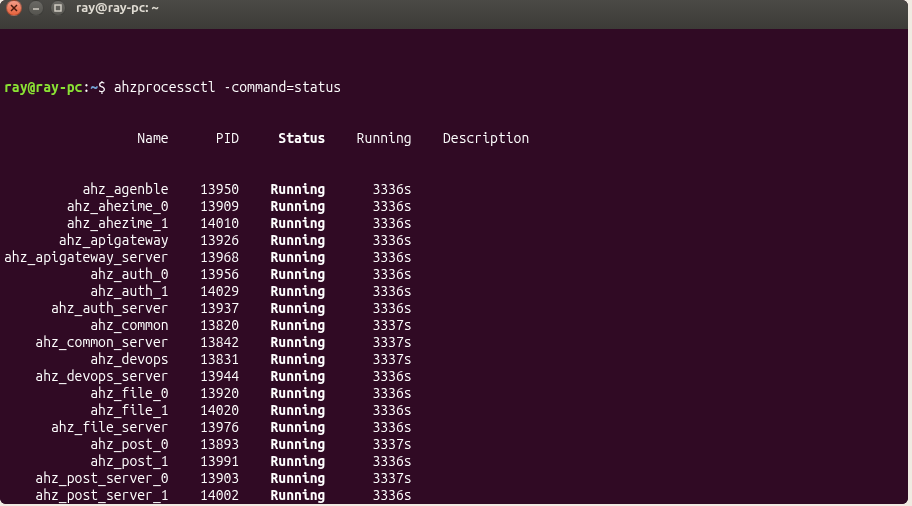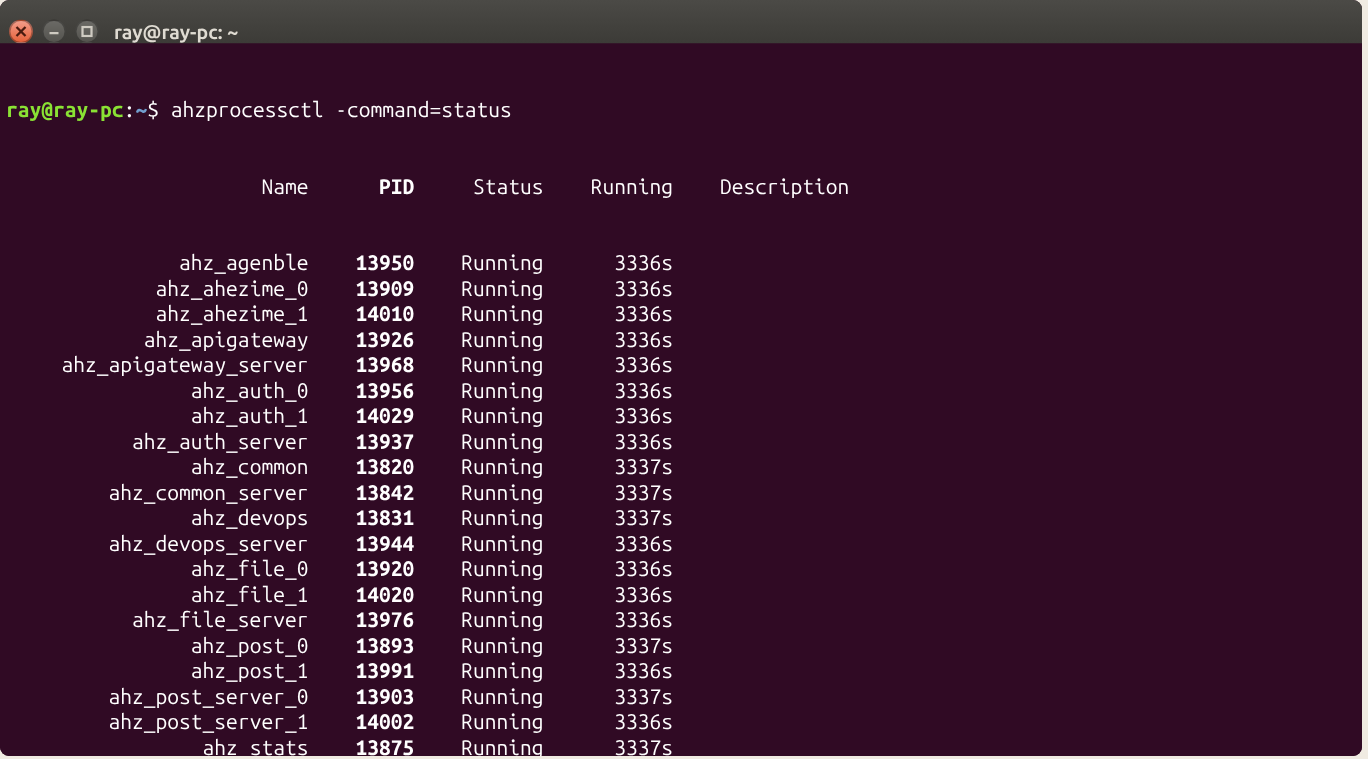--- a/index.html
+++ b/index.html
@@ -23,7 +23,7 @@
       height: 29px;
       background: linear-gradient(to bottom, #4b4a46 0%, #3c3b37 100%);
       display: flex;
-      align-items: flex-end;
+      align-items: flex-start;
       padding: 0 6px;
       gap: 6px;
       font-family: "Ubuntu", sans-serif;

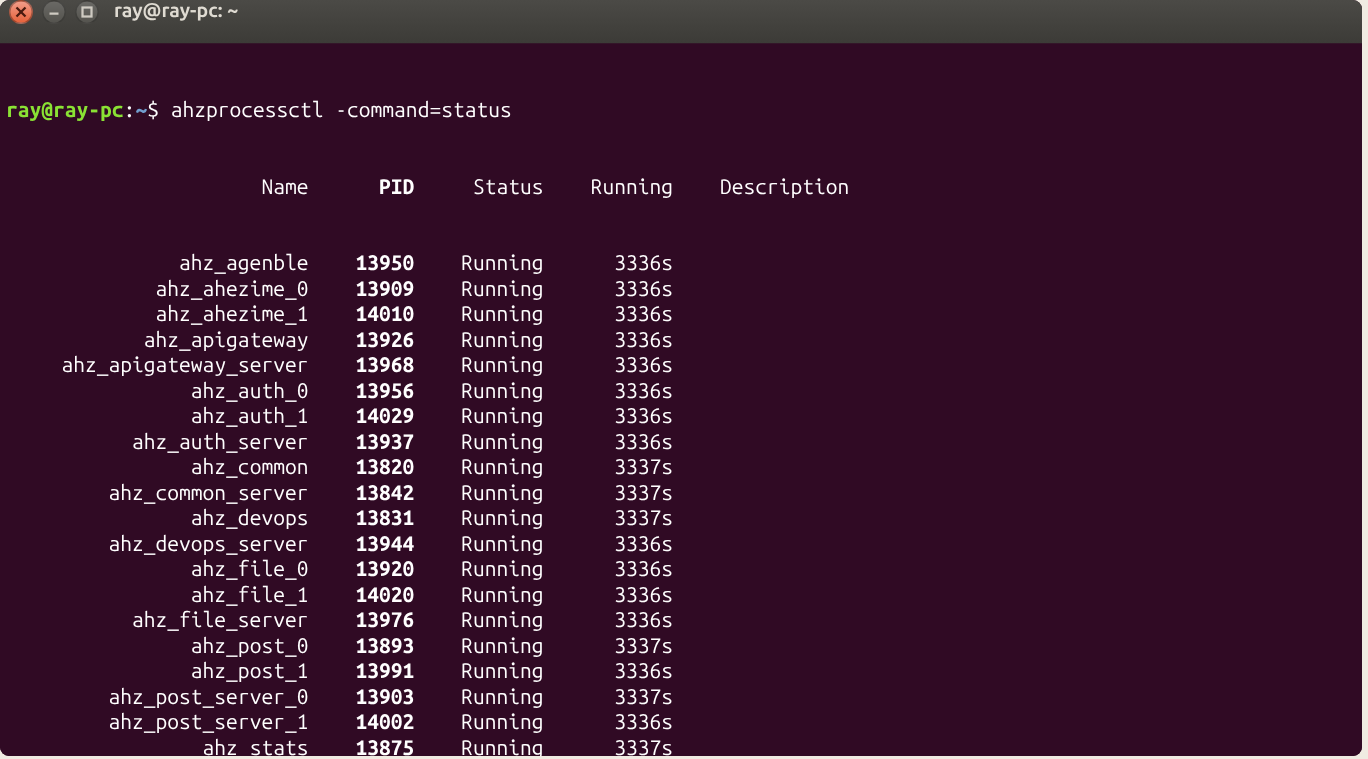--- a/index.html
+++ b/index.html
@@ -56,7 +56,7 @@
       color: #ffffff;
       font-size: 14px;
       line-height: 17px;
-      padding: 2px 4px;
+      padding: 16px 4px;
       white-space: pre;
       overflow: hidden;
     }

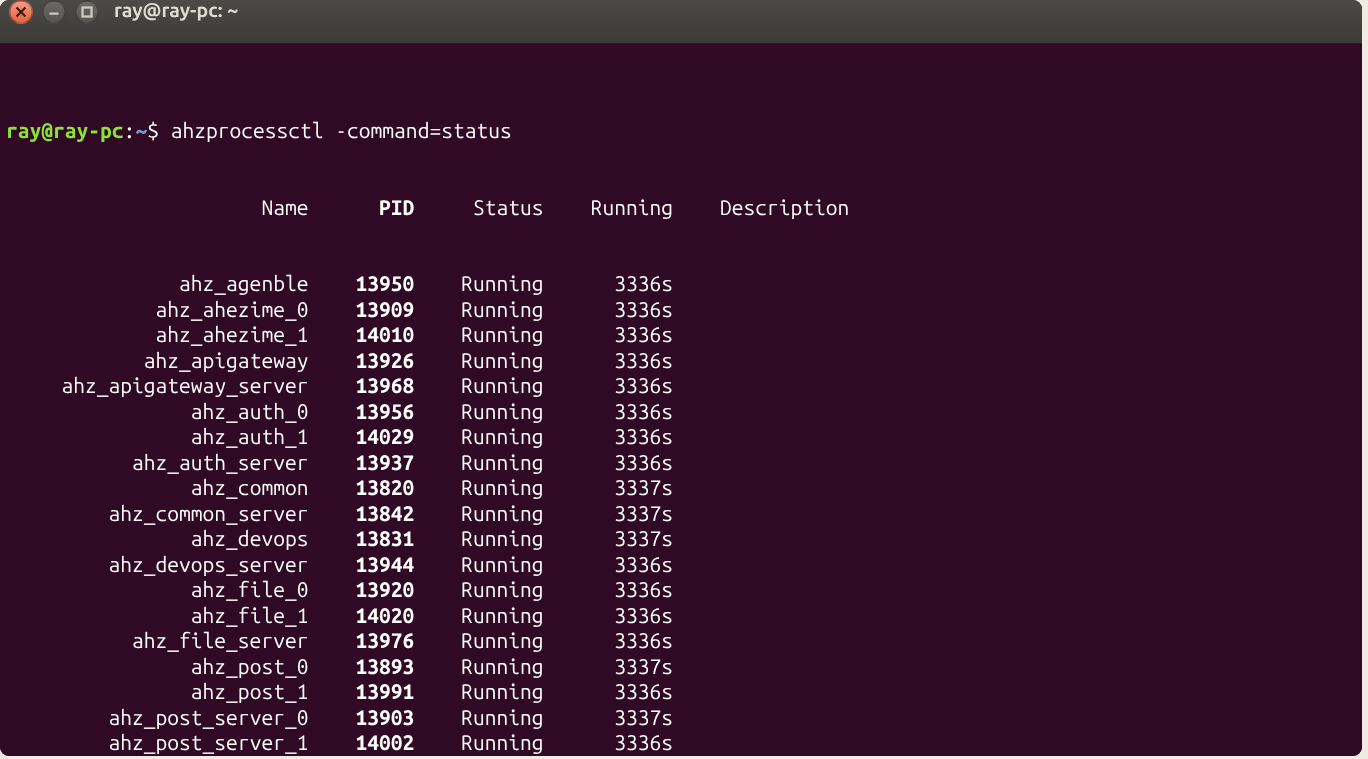--- a/index.html
+++ b/index.html
@@ -67,7 +67,7 @@
     .cmd-text { color: #ffffff; }
     .row { display: block; }
     .col { display: inline-block; text-align: right; }
-    .col-name { width: 21ch; margin-left: 37px; }
+    .col-name { width: 21ch; }
     .col-pid { width: 9ch; font-weight: bold; }
     .col-status { width: 11ch; }
     .col-uptime { width: 11ch; }

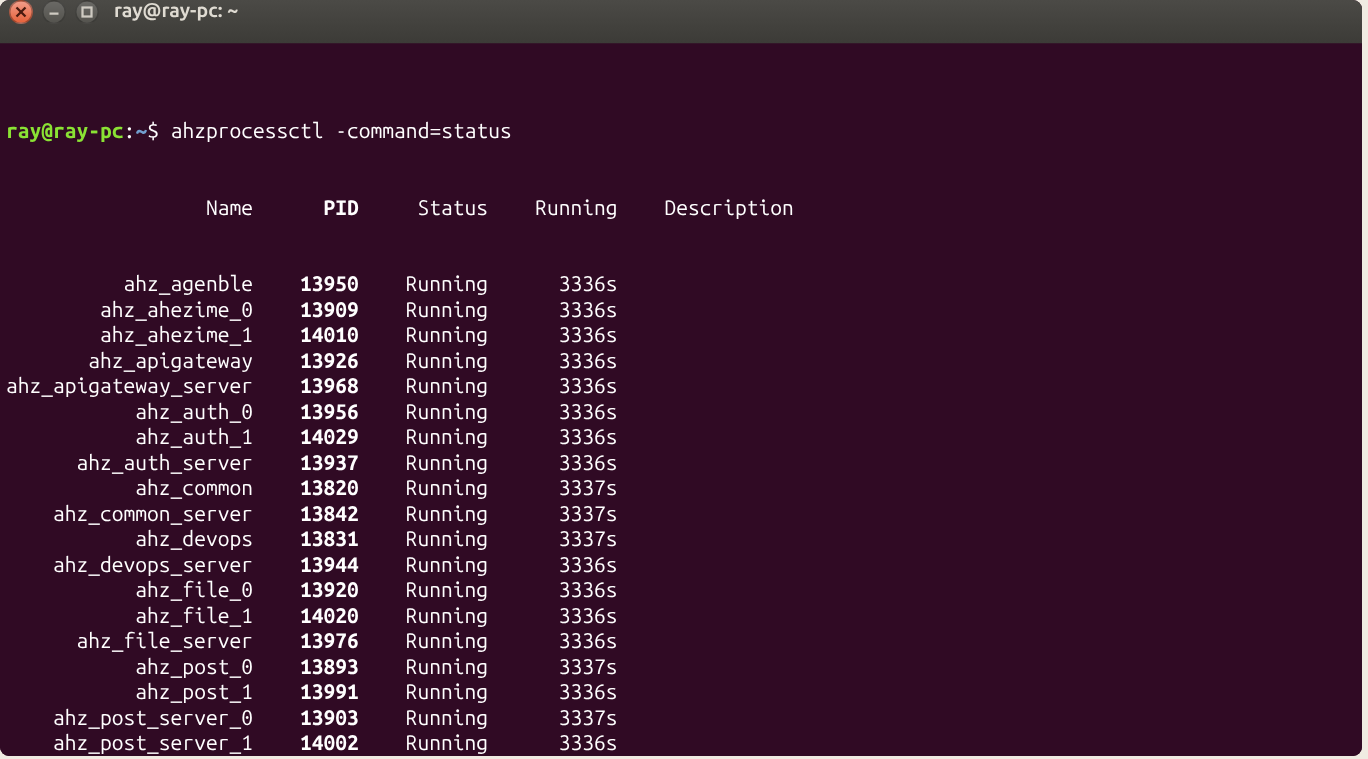--- a/index.html
+++ b/index.html
@@ -68,7 +68,7 @@
     .row { display: block; }
     .col { display: inline-block; text-align: right; }
     .col-name { width: 21ch; }
-    .col-pid { width: 9ch; font-weight: bold; }
+    .col-pid { width: 9ch; }
     .col-status { width: 11ch; }
     .col-uptime { width: 11ch; }
     .col-desc { width: 15ch; text-align: center; padding-left: 4ch; }

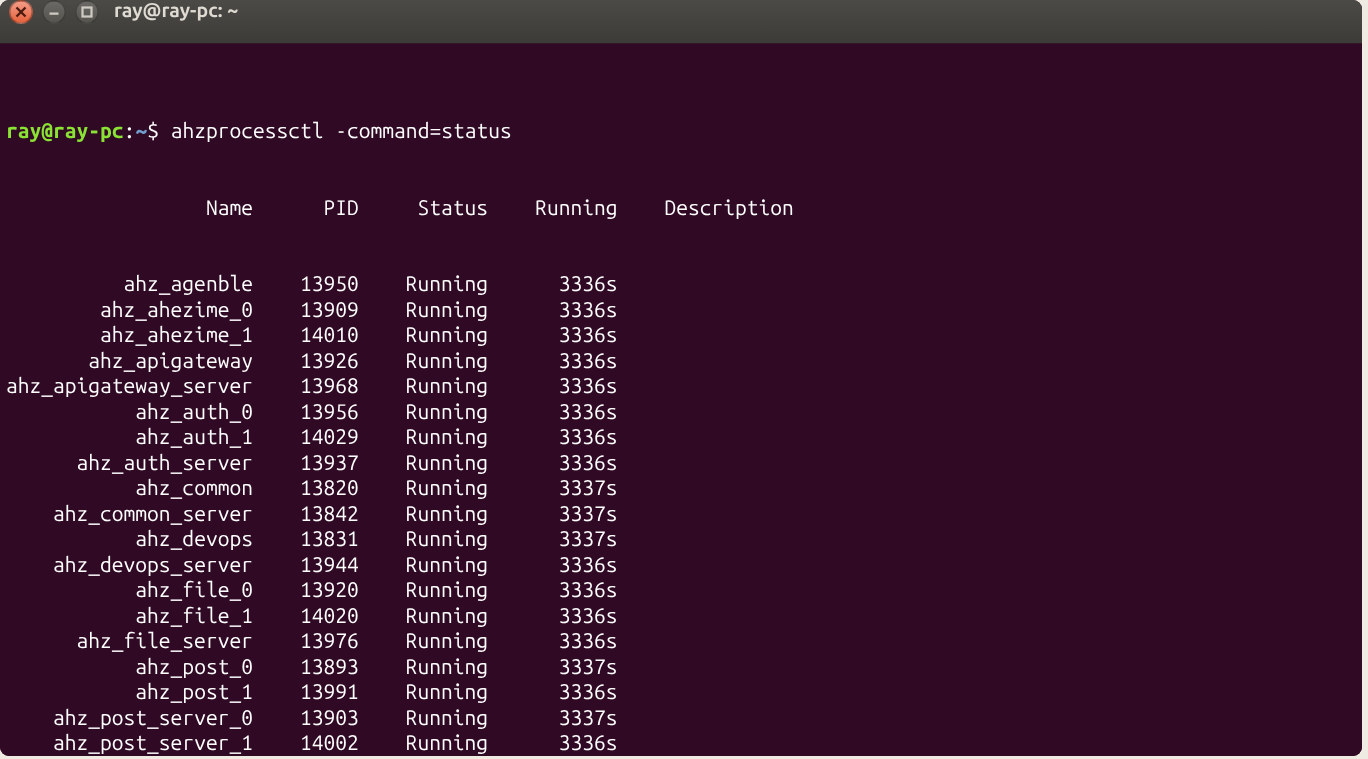--- a/index.html
+++ b/index.html
@@ -69,7 +69,7 @@
     .col { display: inline-block; text-align: right; }
     .col-name { width: 21ch; }
     .col-pid { width: 9ch; }
-    .col-status { width: 11ch; }
+    .col-status { width: 11ch; font-weight: bold; }
     .col-uptime { width: 11ch; }
     .col-desc { width: 15ch; text-align: center; padding-left: 4ch; }
     .header { color: #ffffff; }

